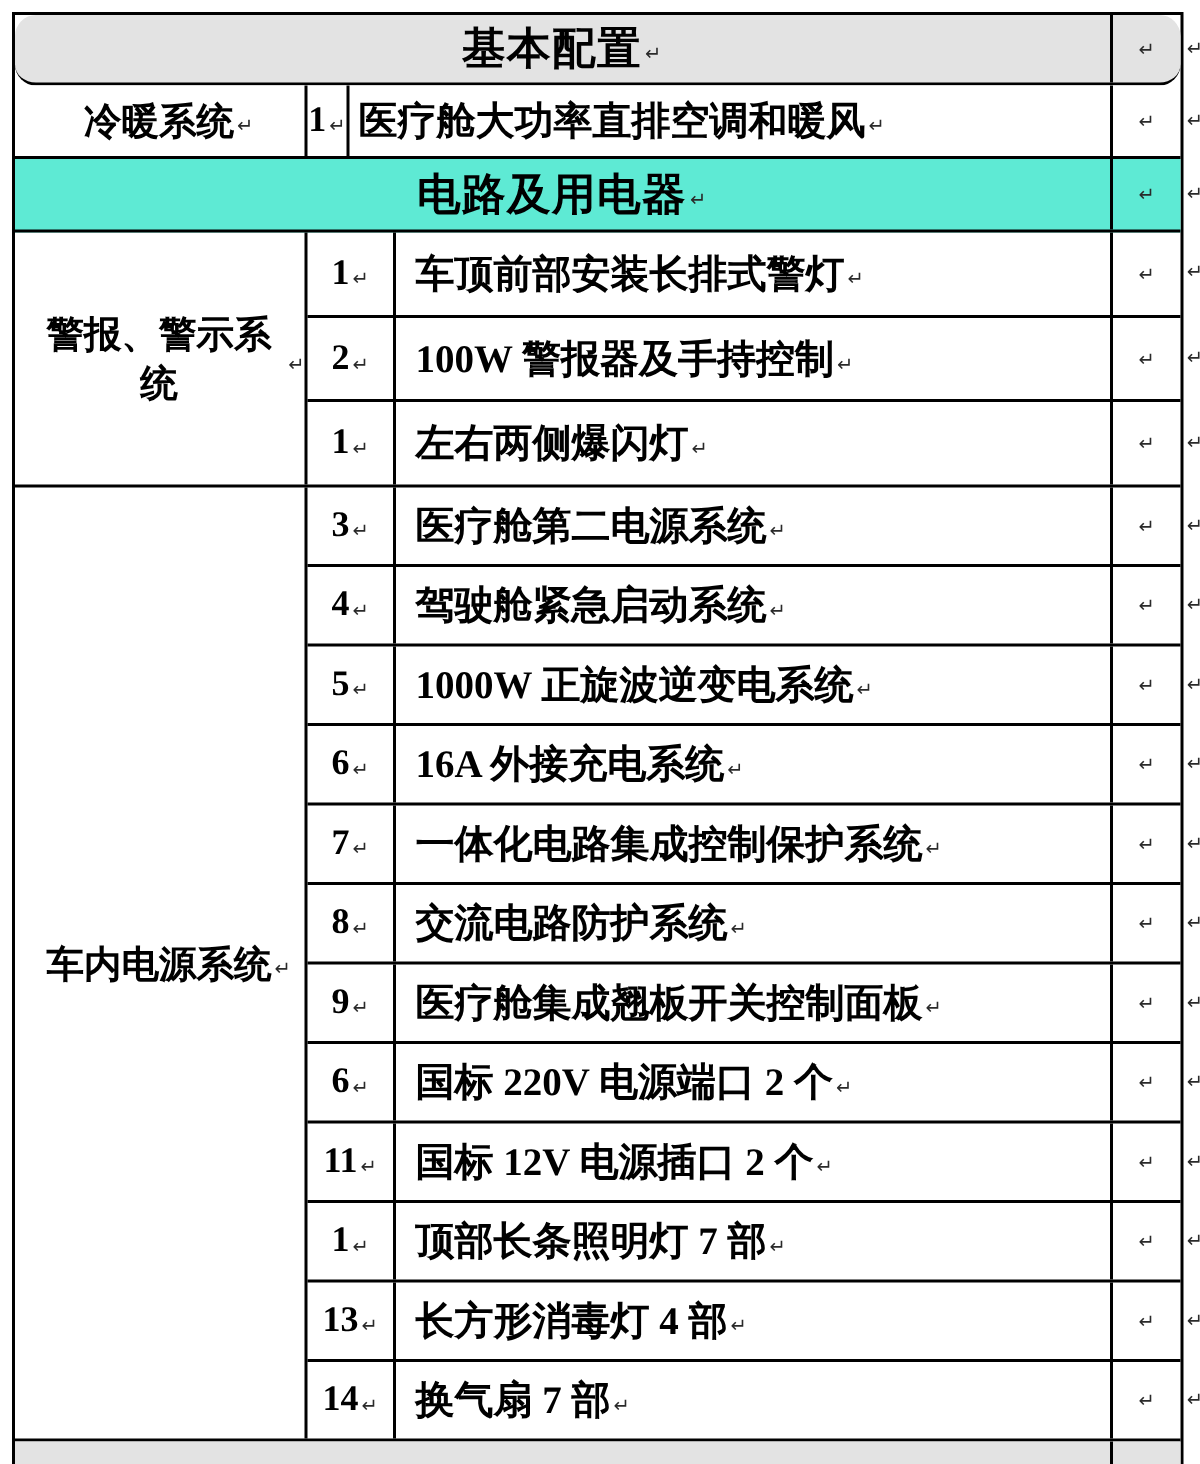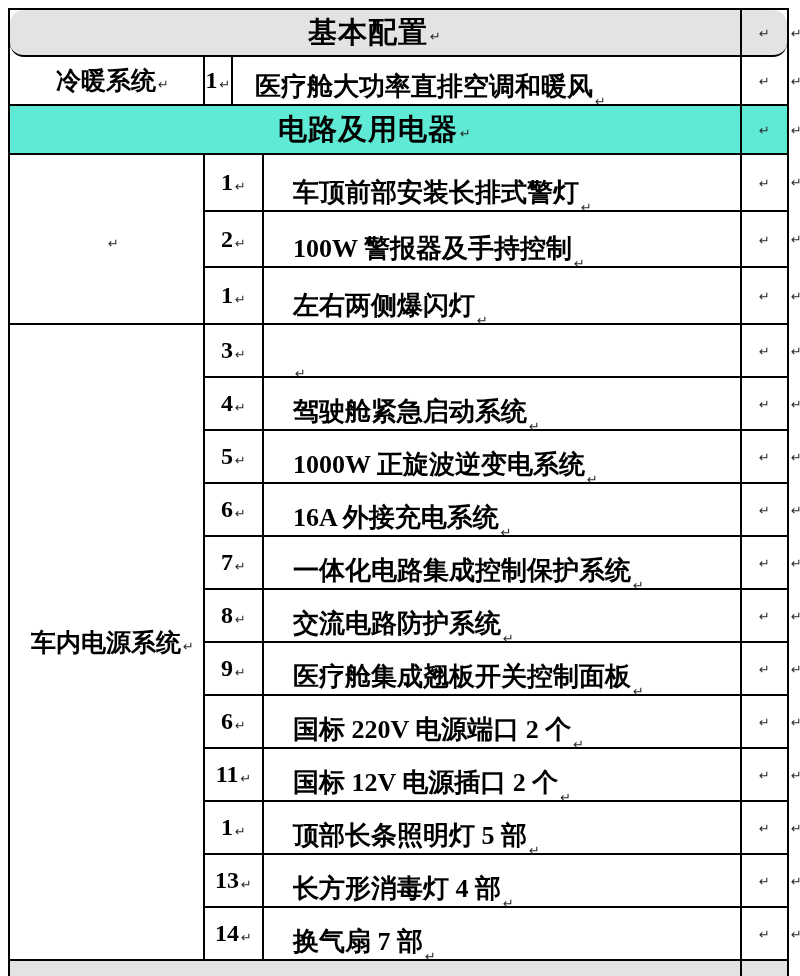--- a/index.html
+++ b/index.html
@@ -42,9 +42,9 @@
   .num-narrow { width:28px; }
   .txt {
     flex:1; border-right:2px solid #000;
-    display:flex; align-items:flex-end;
+    display:flex; align-items:center;
     padding-left:13px; font-size:26px; font-weight:700;
-    white-space:nowrap; overflow:hidden;margin-left:16px;
+    white-space:nowrap; overflow:hidden;
   }
   .txt-tight { padding-left:6px; }
   .tail {

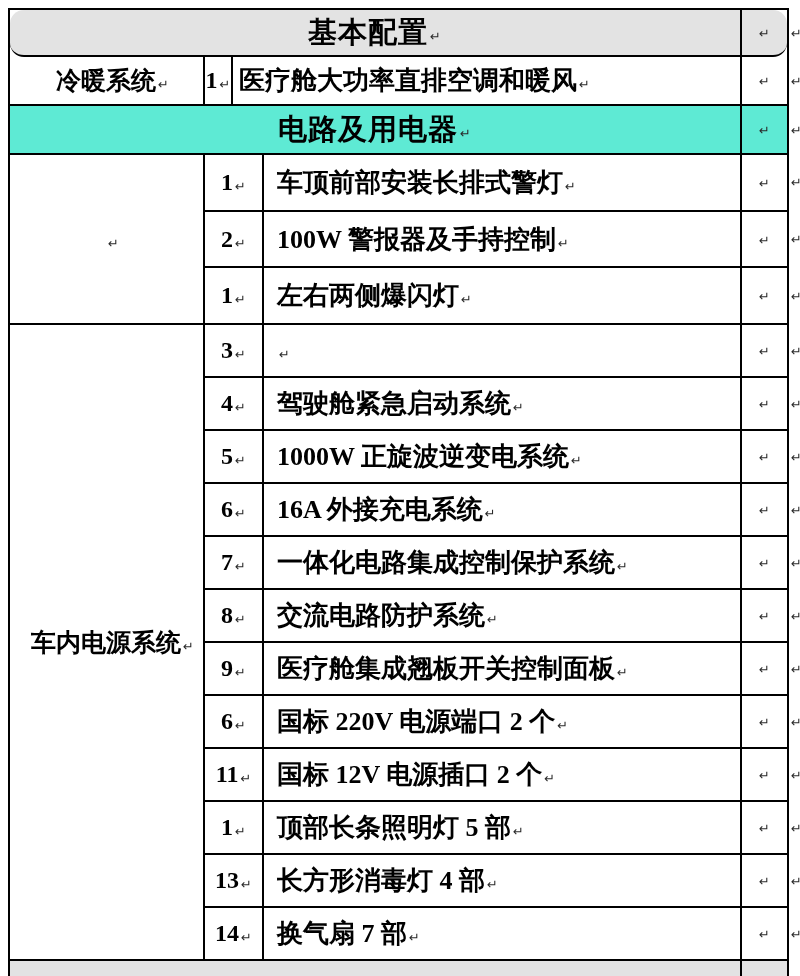--- a/index.html
+++ b/index.html
@@ -117,6 +117,7 @@
 
     <div class="row row-grp-alarm">
       <div class="cat">
+        <span>警报、警示系统</span>
           <span class="pm">↵</span>
       </div>
       <div class="gitems">

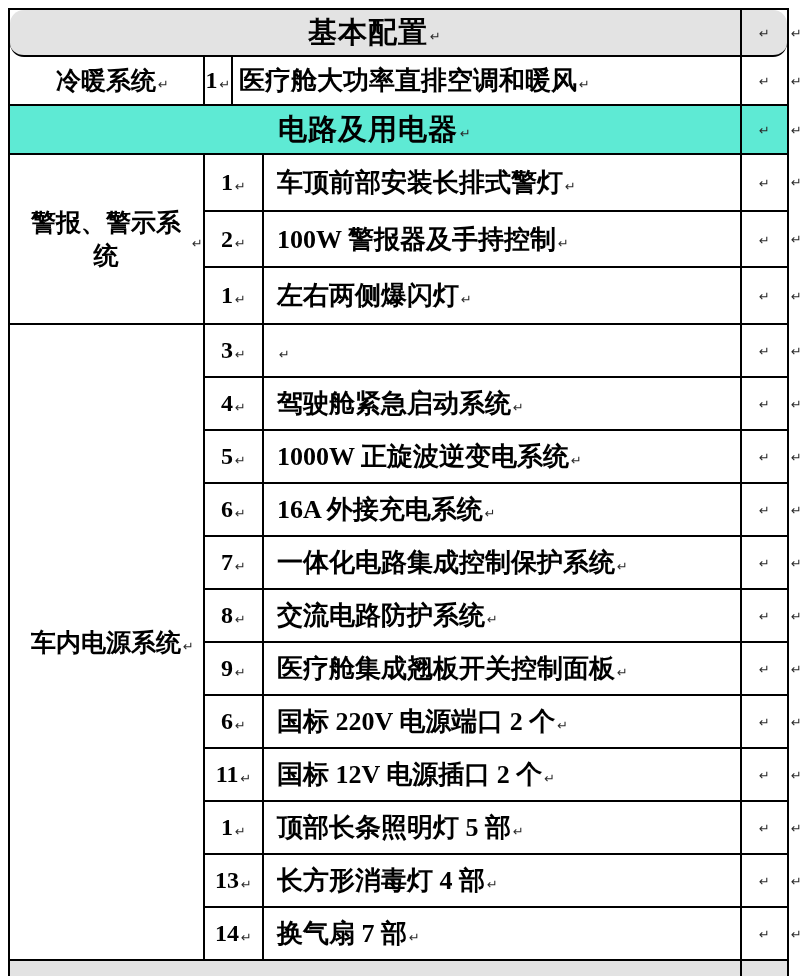--- a/index.html
+++ b/index.html
@@ -178,6 +178,7 @@
               <span class="pm">↵</span>
             </div>
           <div class="txt">
+              <span>医疗舱第二电源系统</span>
               <span class="pm">↵</span>
             </div>
           <div class="tail">

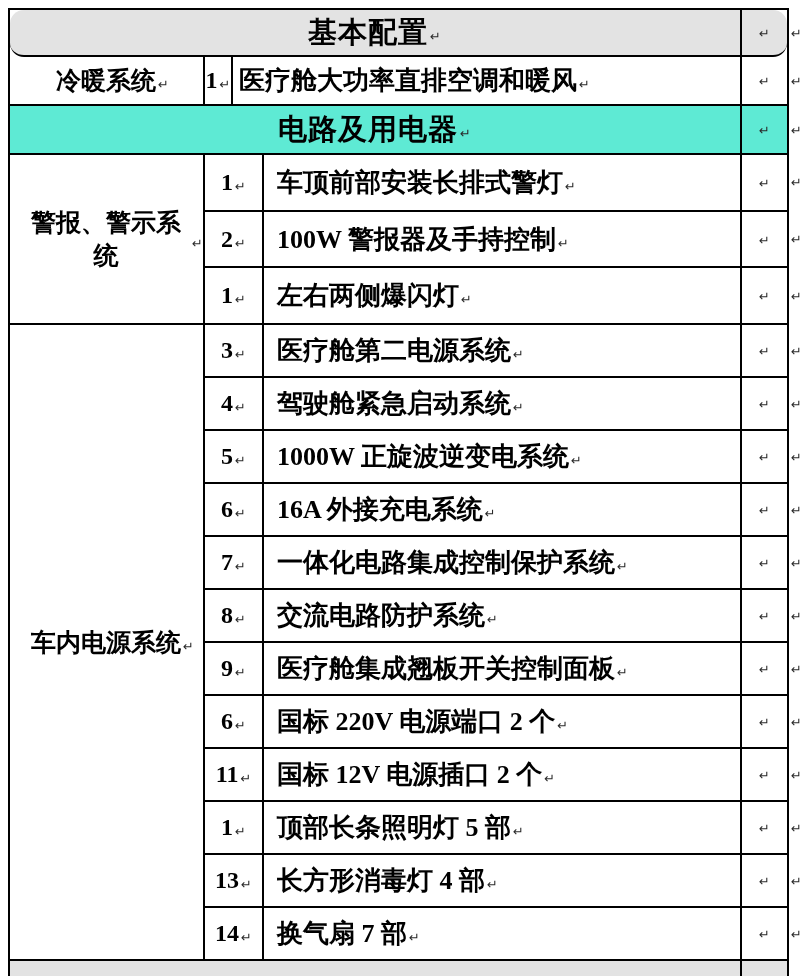--- a/index.html
+++ b/index.html
@@ -304,7 +304,7 @@
               <span class="pm">↵</span>
             </div>
           <div class="txt">
-              <span>顶部长条照明灯 5 部</span>
+              <span>顶部长条照明灯 7 部</span>
               <span class="pm">↵</span>
             </div>
           <div class="tail">

